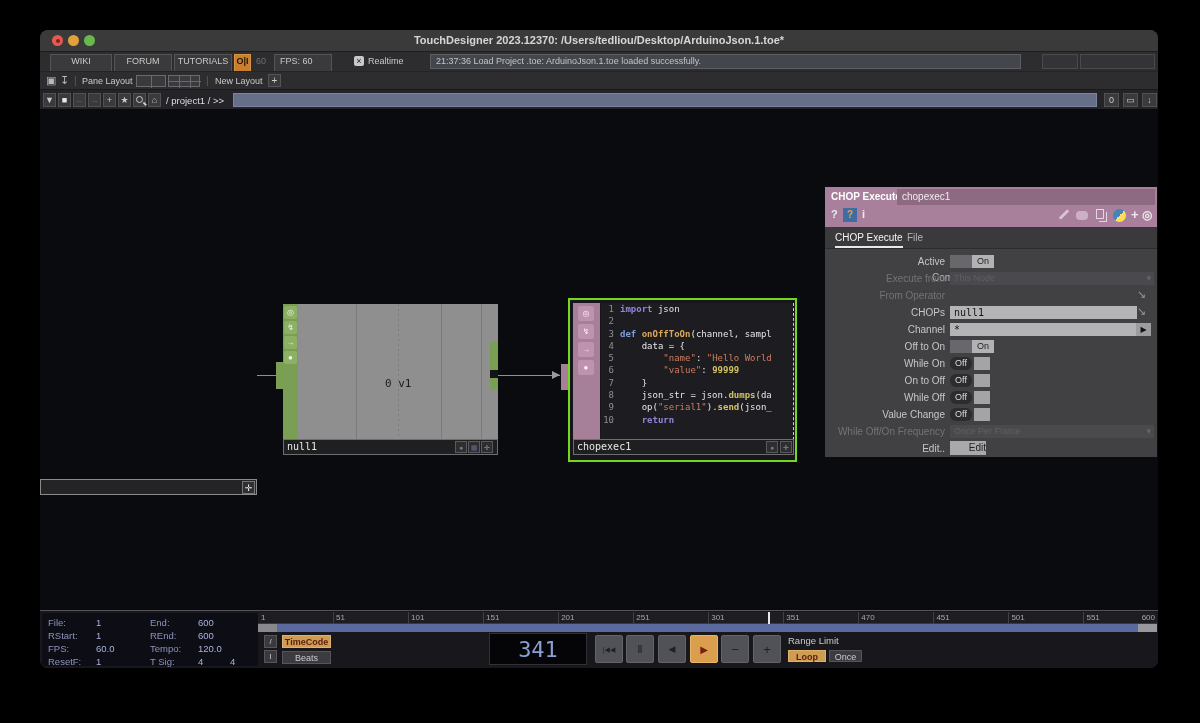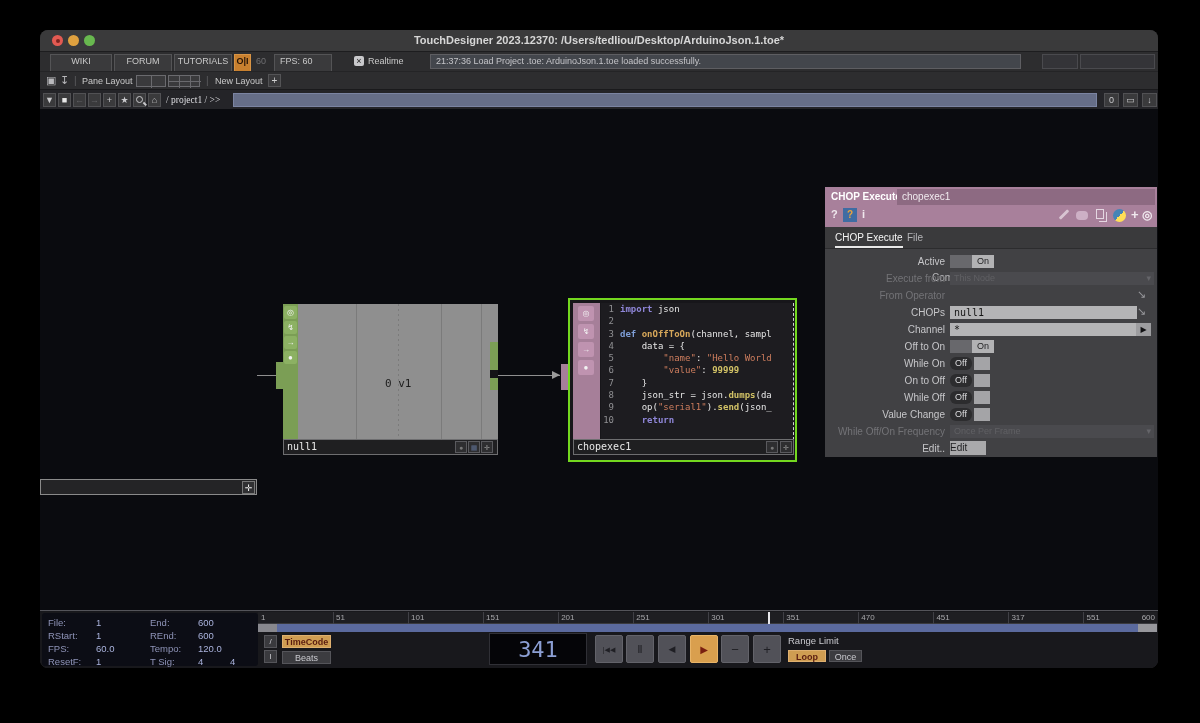--- a/index.html
+++ b/index.html
@@ -36,7 +36,7 @@
   .nbox{top:3px;width:13px;height:14px;background:#3a3a3c;border:1px solid #515154;color:#c9c9cc;
         font-size:9px;text-align:center;line-height:13px;}
   .nbox.dimi{color:#616164;}
-  .pathtxt{top:5px;font-size:9.5px;color:#dedee2;white-space:nowrap;font-family:Liberation Serif, serif;}
+  .pathtxt{top:5px;font-size:9.5px;color:#dedee2;white-space:nowrap;}
   .pathbar{top:3px;height:14px;background:#666e88;border:1px solid #7b84a2;}
   .mag{top:6px;width:7px;height:7px;border:1.5px solid #c9c9cc;border-radius:50%;}
   .mag:after{content:"";position:absolute;left:6px;top:6px;width:4px;height:1.5px;background:#c9c9cc;transform:rotate(45deg);}

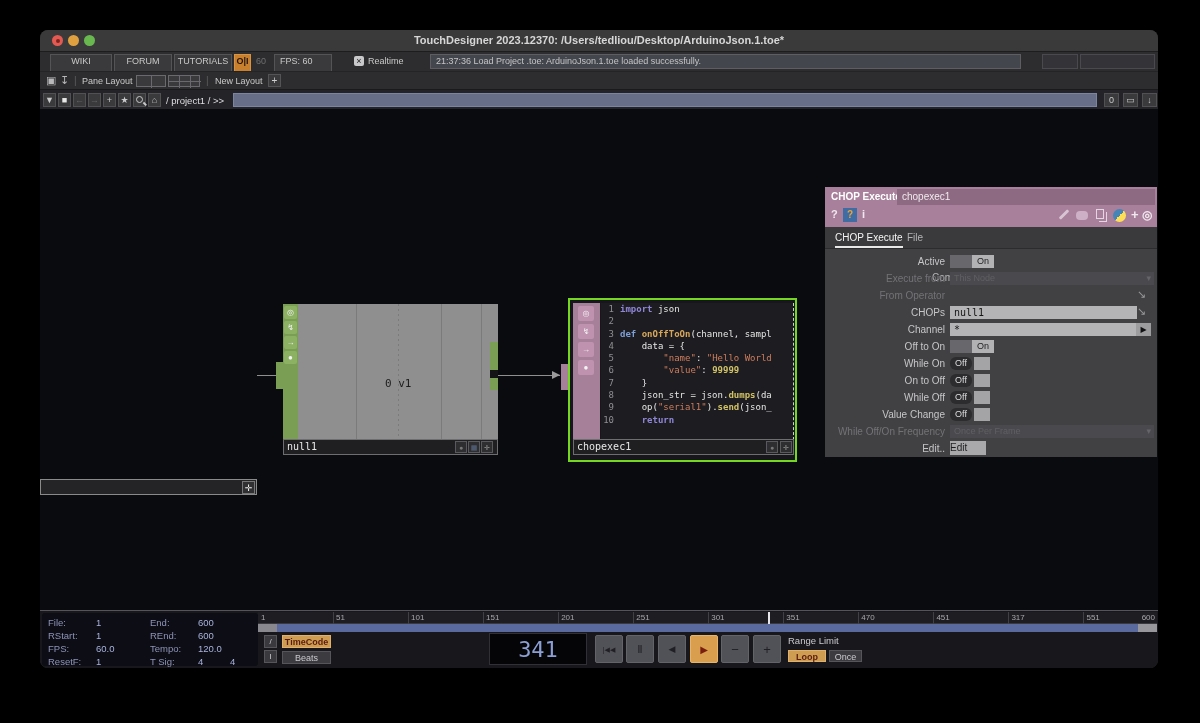--- a/index.html
+++ b/index.html
@@ -110,7 +110,7 @@
   .playbtn{position:absolute;left:311px;top:2px;width:15px;height:13px;background:#9d9da0;color:#121214;
            font-size:8px;text-align:center;line-height:13px;}
   .editbtn{position:absolute;left:125px;top:1px;width:36px;height:14px;background:#a9a9ab;color:#1e1e20;
-           font-size:10px;text-align:left;line-height:14px;}
+           font-size:10px;text-align:right;line-height:14px;}
   
   .timeline{left:0;top:580px;width:1118px;height:58px;background:#18181c;border-top:1px solid #54545a;}
   .infopanel{left:2px;top:2px;width:216px;height:53px;background:#0c0d15;border-radius:3px;}

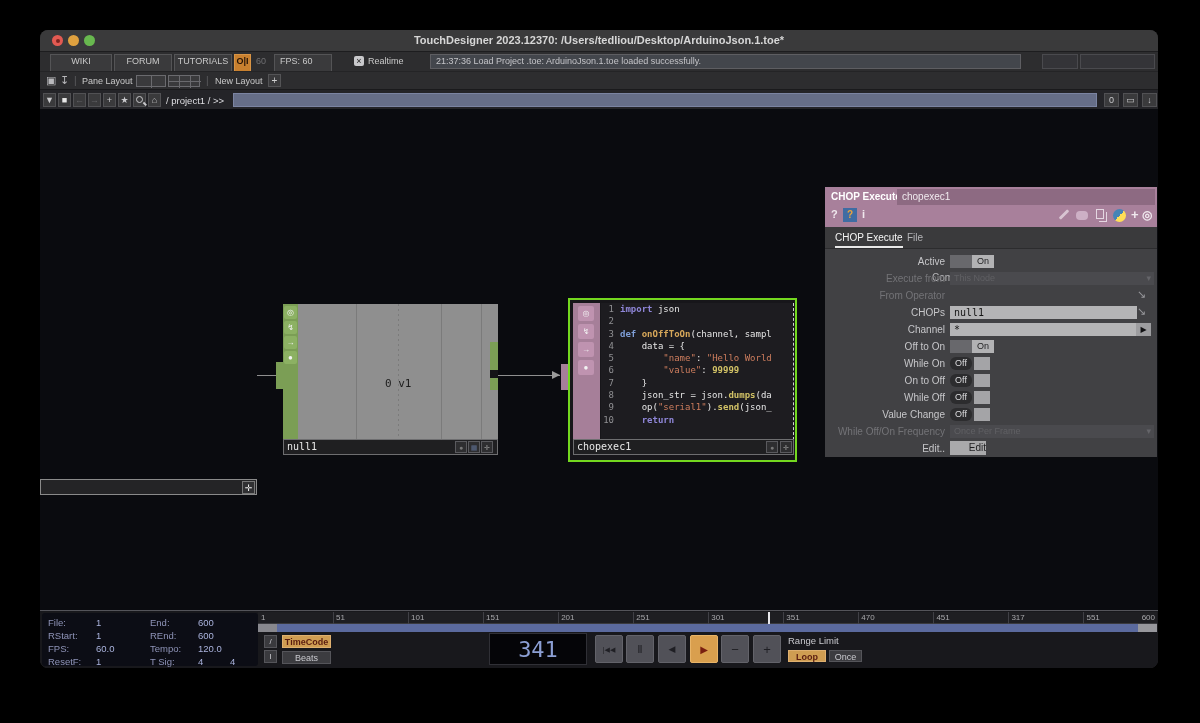--- a/index.html
+++ b/index.html
@@ -386,7 +386,7 @@
           <div class="tickline" style="left: 75.13%;"></div>
           <span class="tick" style="left: calc(75.13% + 3px);">451</span>
           <div class="tickline" style="left: 83.47%;"></div>
-          <span class="tick" style="left: calc(83.47% + 3px);">317</span>
+          <span class="tick" style="left: calc(83.47% + 3px);">501</span>
           <div class="tickline" style="left: 91.82%;"></div>
           <span class="tick" style="left: calc(91.82% + 3px);">551</span>
           <span class="tick" style="right: 2px;">600</span>

